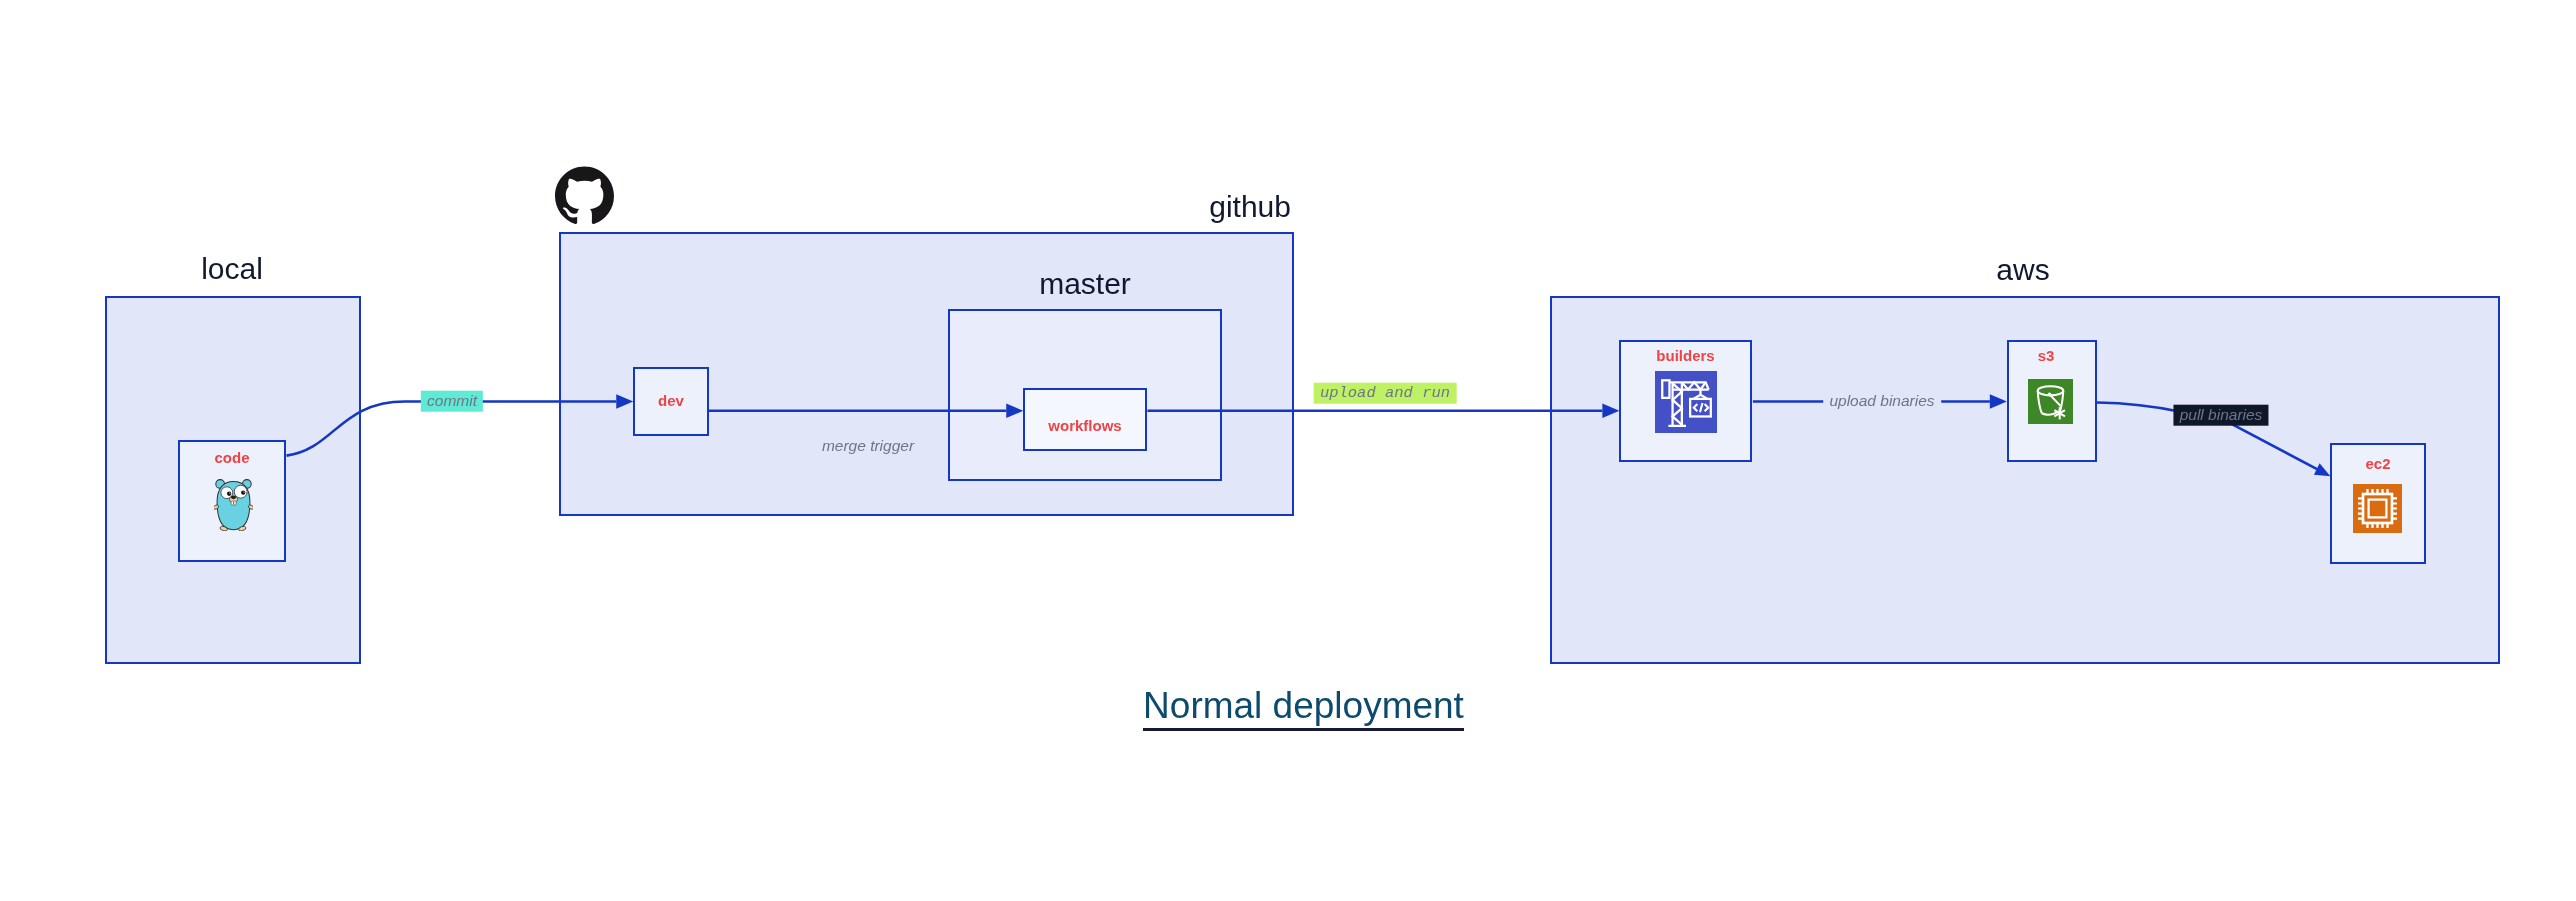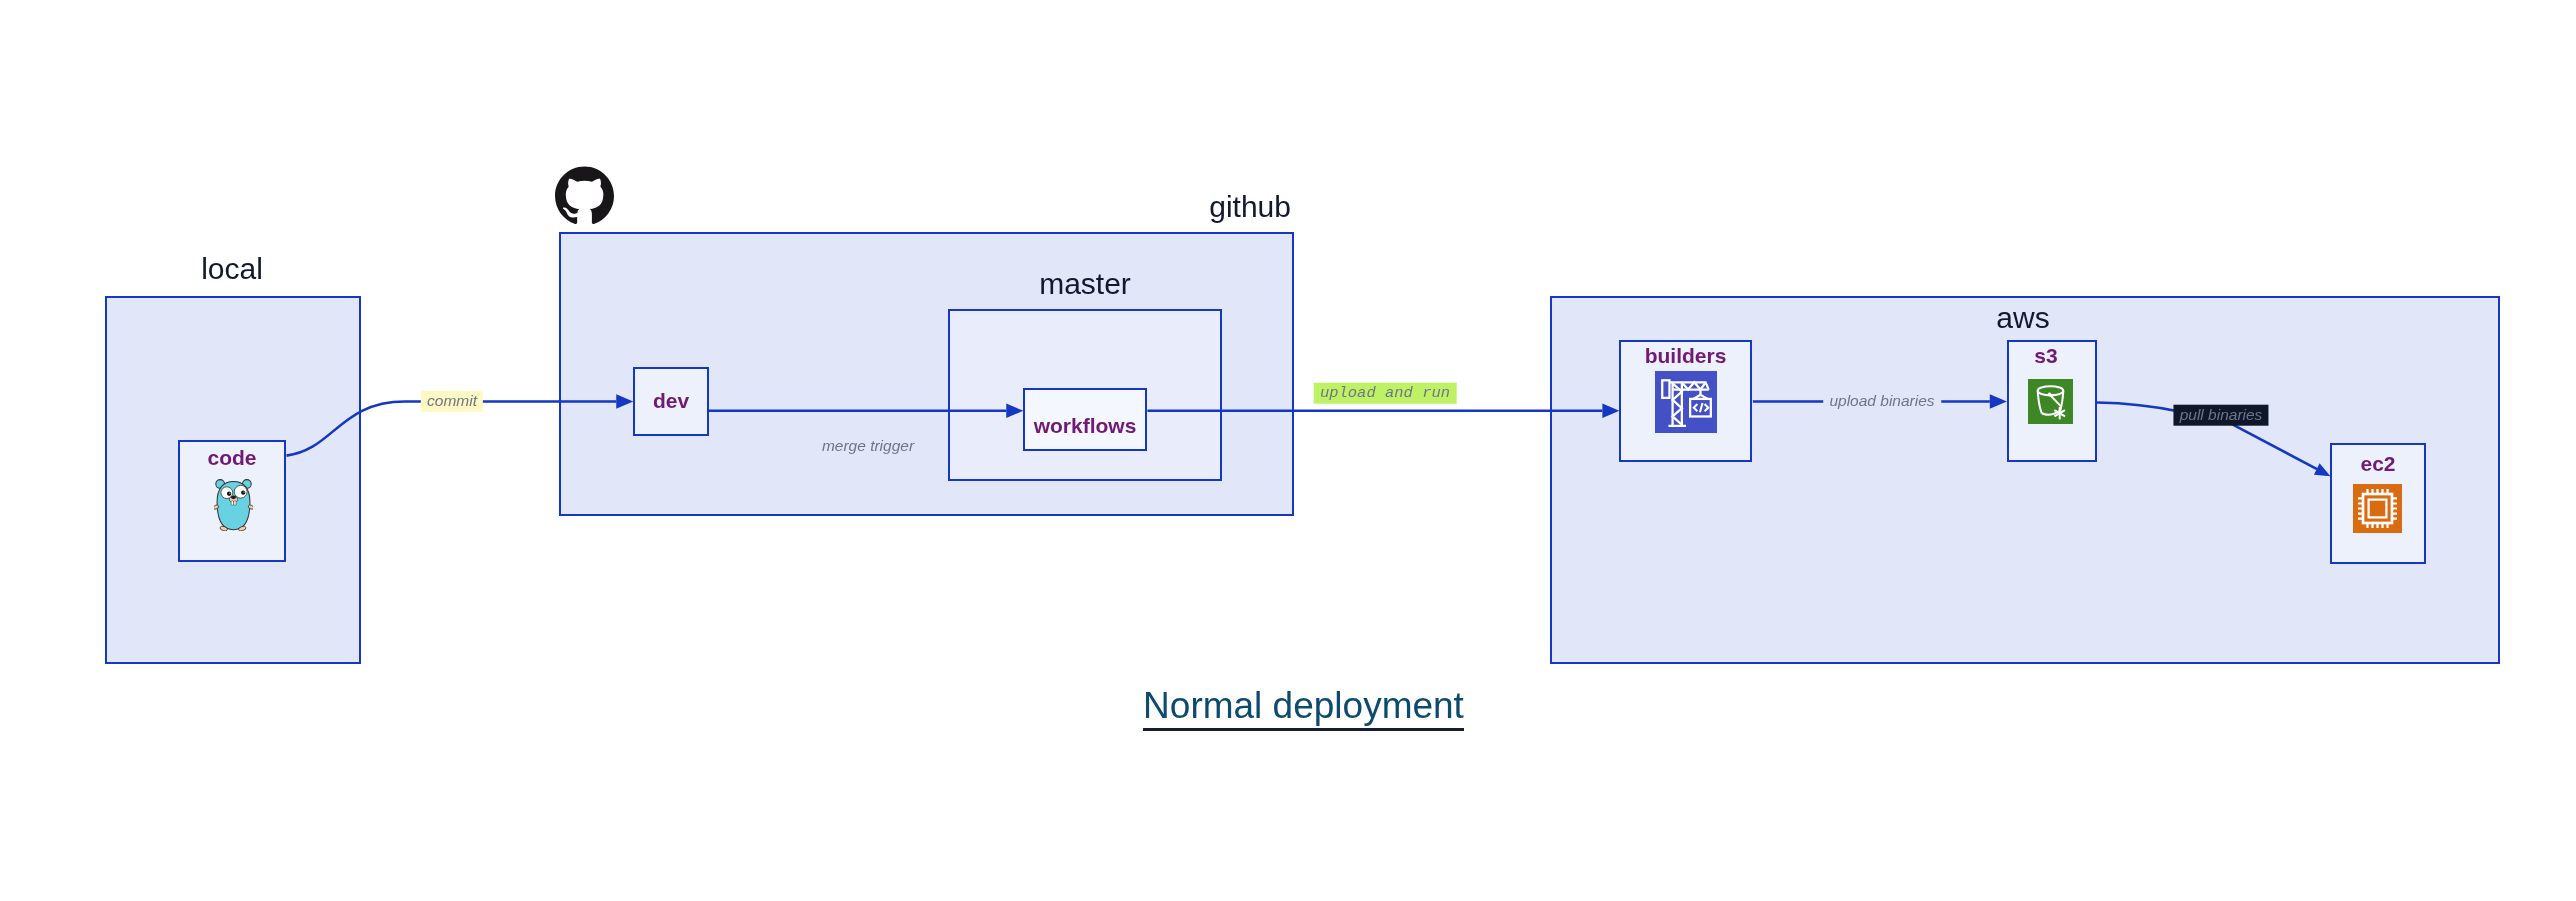--- a/index.html
+++ b/index.html
@@ -38,7 +38,7 @@
   .gl-local  {left:129px;  top:253px; width:206px;}
   .gl-github {left:1085px; top:191px; width:206px; text-align:right;}
   .gl-master {left:982px; top:268px; width:206px;}
-  .gl-aws    {left:1920px; top:254px; width:206px;margin-top:48px;}
+  .gl-aws    {left:1920px; top:254px; width:206px;}
 
   .node-label{
     position:absolute;font-size:21px;line-height:18.5px;font-weight:bold;

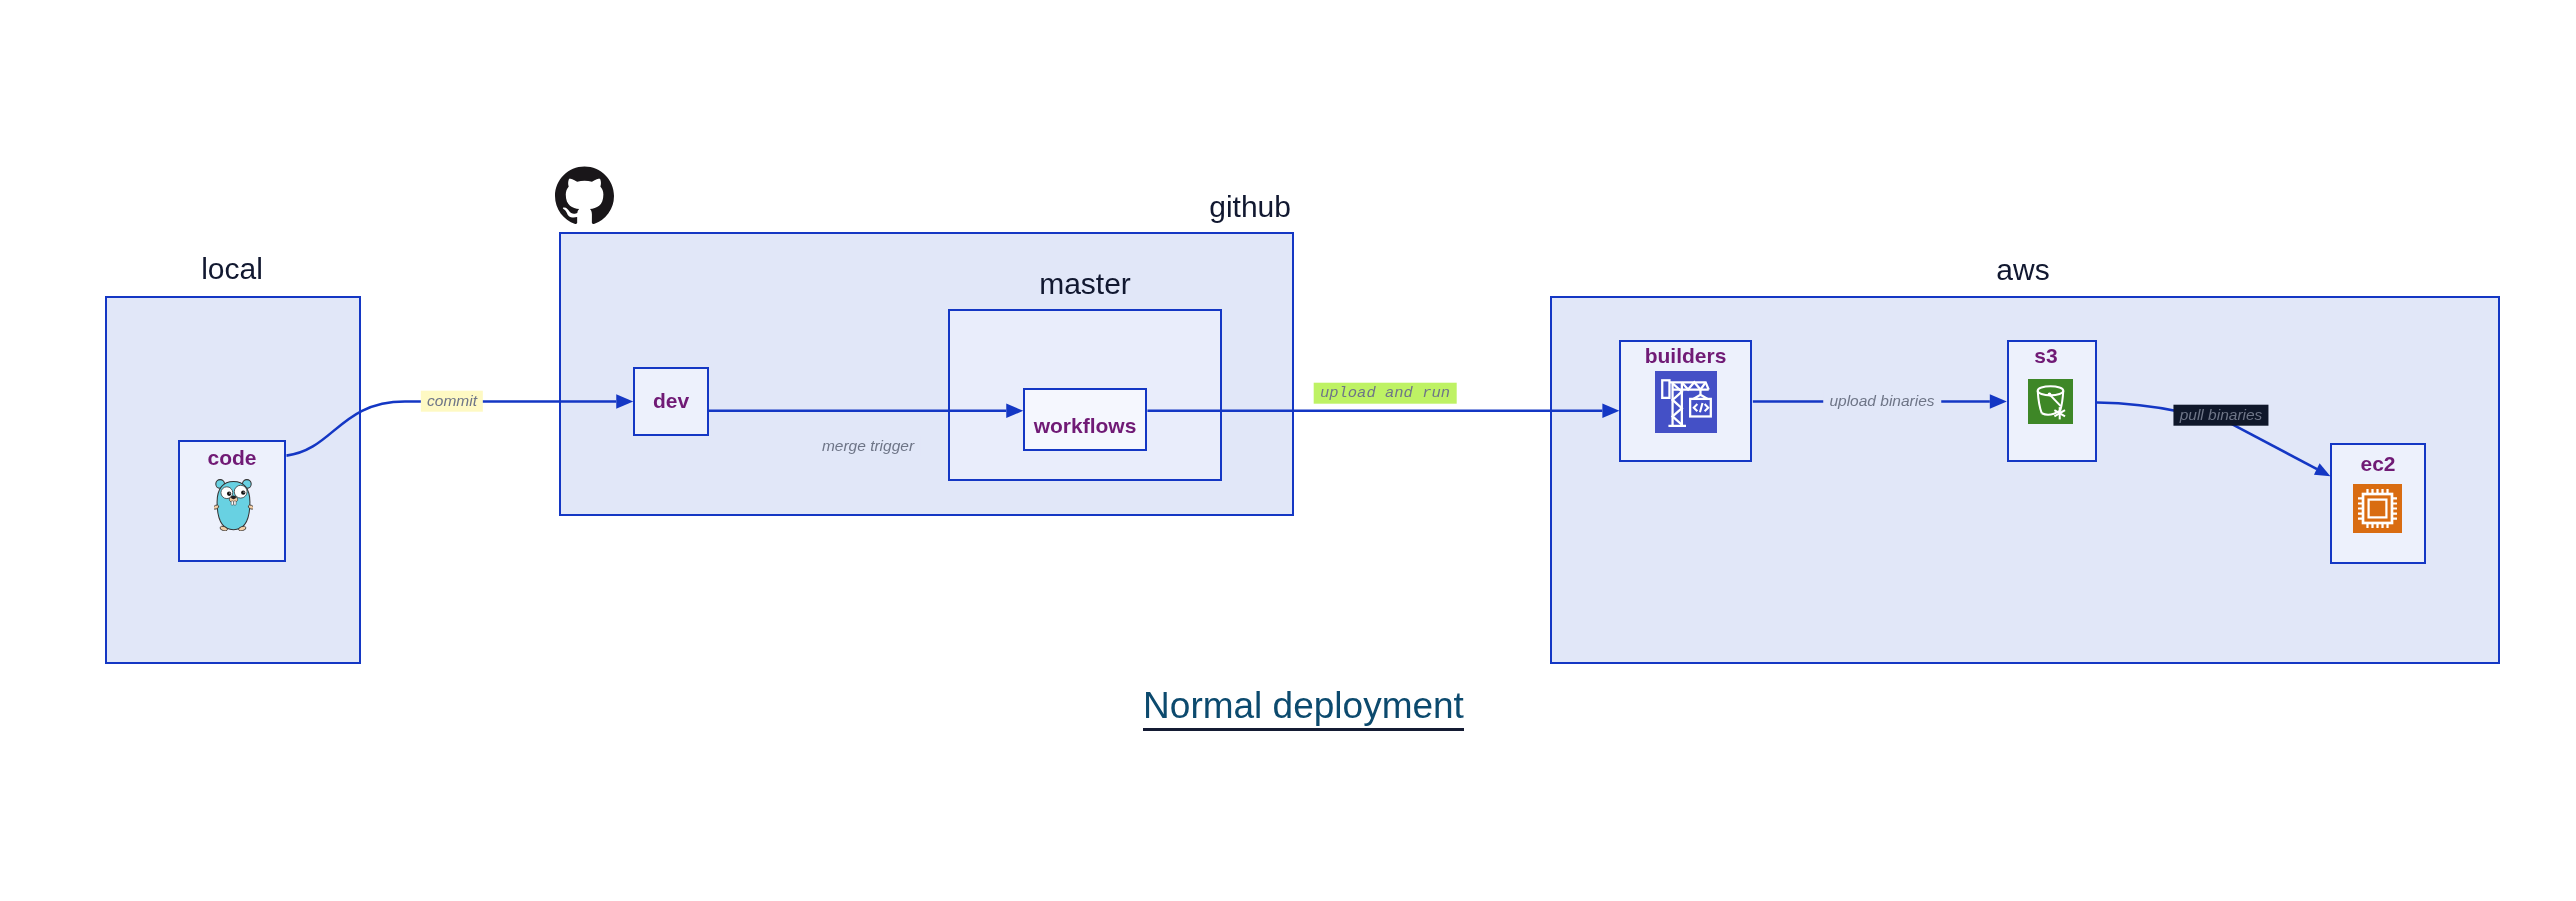--- a/index.html
+++ b/index.html
@@ -41,8 +41,8 @@
   .gl-aws    {left:1920px; top:254px; width:206px;}
 
   .node-label{
-    position:absolute;font-size:21px;line-height:18.5px;font-weight:bold;
-    color:#701a75;text-align:center;white-space:nowrap;
+    position:absolute;font-size:15px;line-height:18.5px;font-weight:bold;
+    color:#ef4444;text-align:center;white-space:nowrap;
   }
   .nl-code      {left:178px;  top:449px; width:108px;}
   .nl-dev       {left:633px; top:392px; width:76px;}

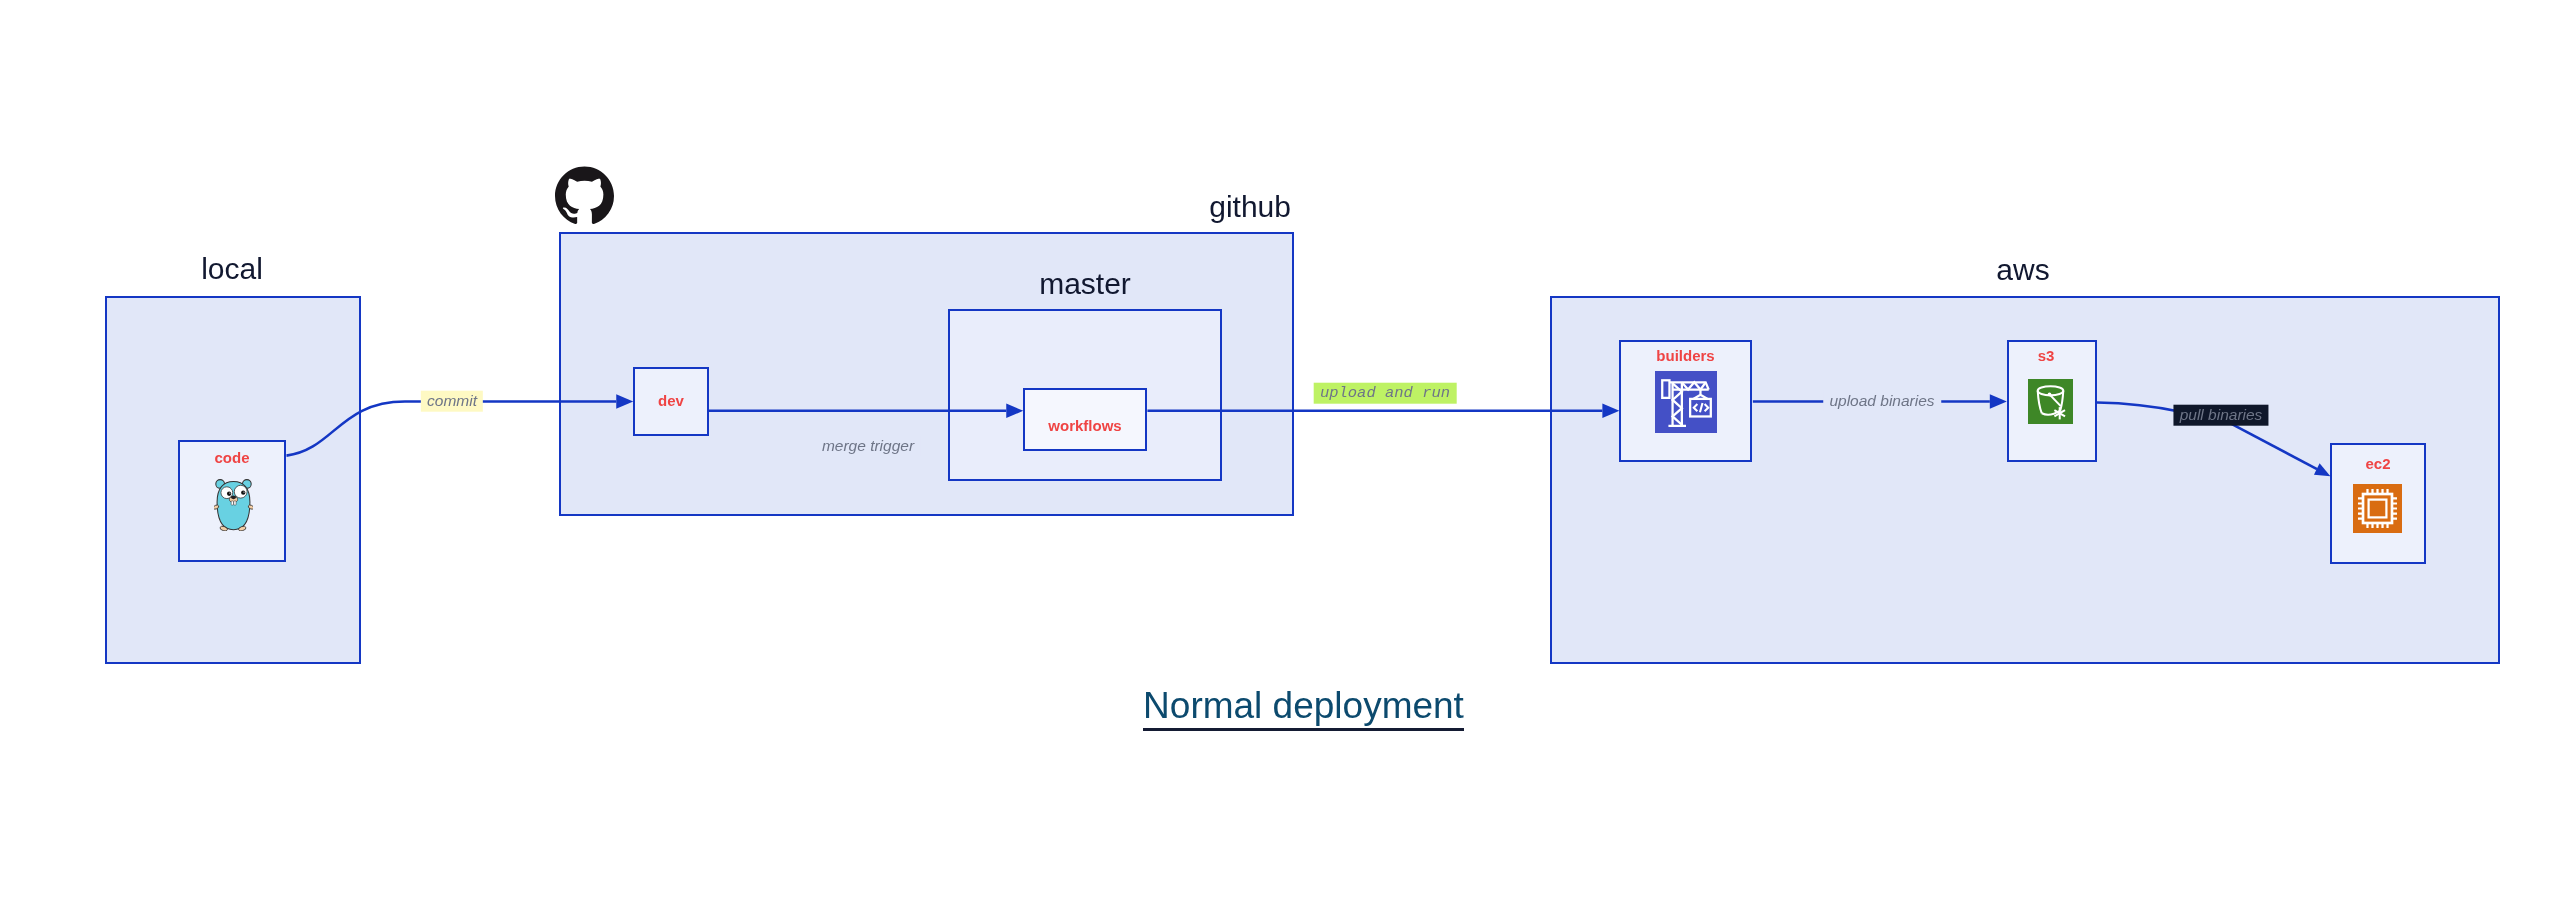--- a/index.html
+++ b/index.html
@@ -56,7 +56,7 @@
     font-size:15.5px;font-style:italic;color:#6e7587;
     line-height:20.6px;white-space:nowrap;padding:0 6.2px;
   }
-  .el-commit          {left:452px;  top:401px; background:#fef9c3;}
+  .el-commit          {left:452px;  top:401px; background:#5eead4;}
   .el-merge-trigger   {left:868px; top:411px; background:#e1e7f8;margin-top:35px;}
   .el-upload-and-run  {left:1385px; top:393px; background:#bef264;font-family:Liberation Mono, monospace;}
   .el-upload-binaries {left:1882px; top:401px; background:#e1e7f8;}

